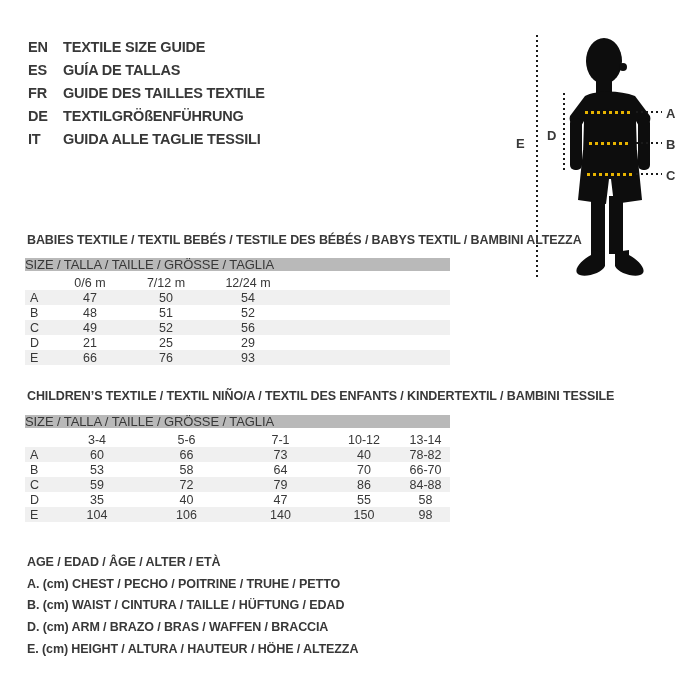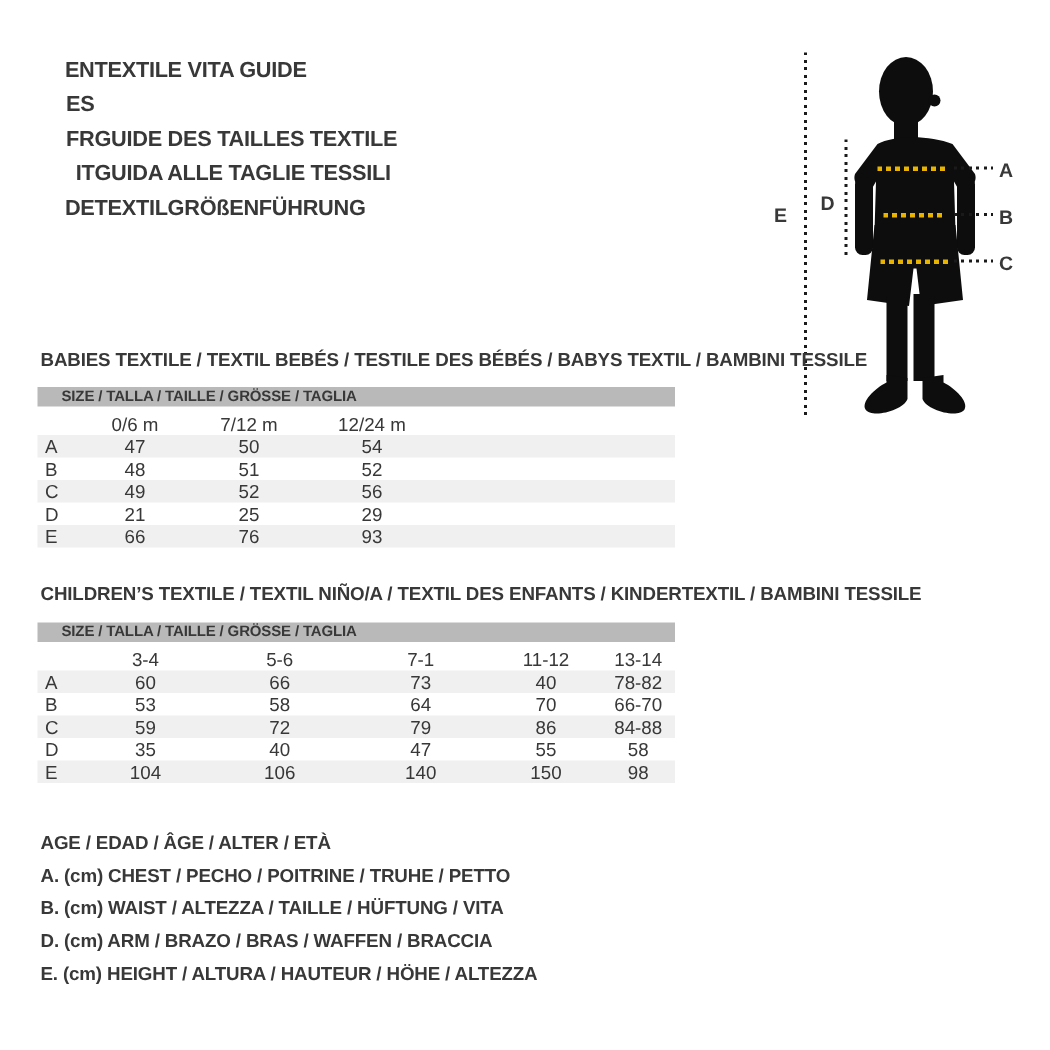--- a/index.html
+++ b/index.html
@@ -11,7 +11,7 @@
 
   
   .lang-list { position:absolute; left:28px; top:36px; }
-  .lang-row { display:flex; line-height:23px; font-size:14.5px; font-weight:700; letter-spacing:-0.2px;text-align:right; }
+  .lang-row { display:flex; line-height:23px; font-size:14.5px; font-weight:700; letter-spacing:-0.2px; }
   .lang-code { width:35px; flex:0 0 35px; }
 
   

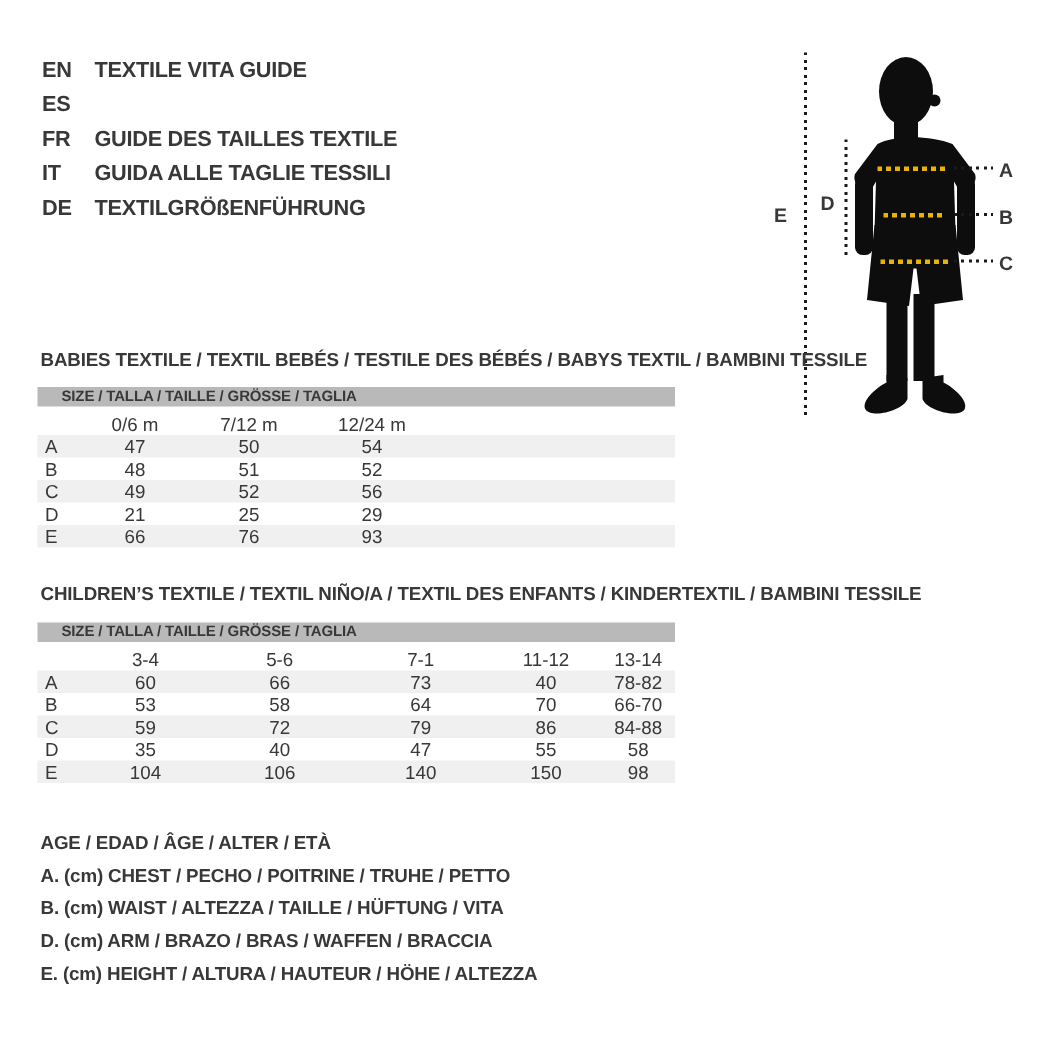--- a/index.html
+++ b/index.html
@@ -51,7 +51,7 @@
   <div class="lang-list">
     <div class="lang-row">
       <span class="lang-code">EN</span>
-      <span>TEXTILE VITA GUIDE</span>
+      <span>TEXTILE SIZE GUIDE</span>
     </div>
     <div class="lang-row">
       <span class="lang-code">ES</span>

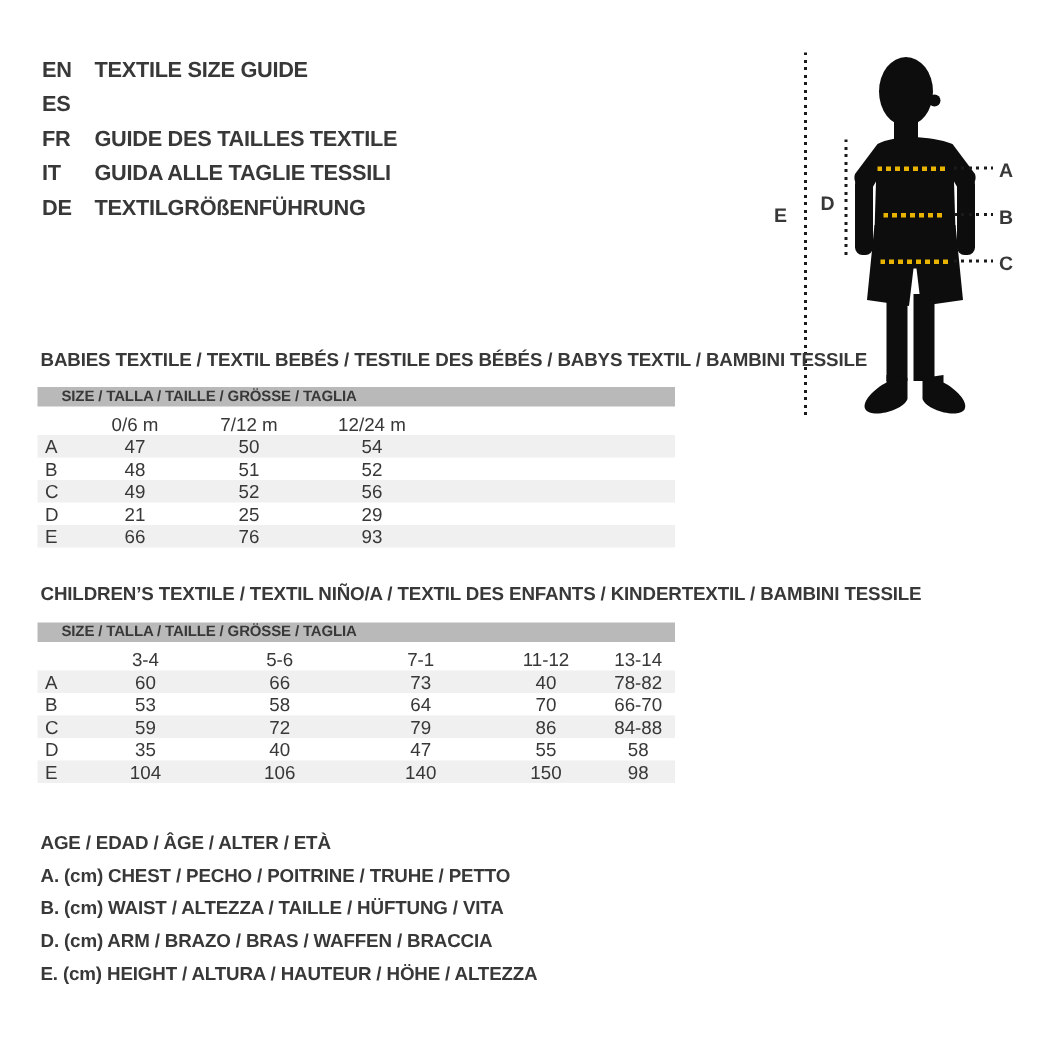--- a/index.html
+++ b/index.html
@@ -55,6 +55,7 @@
     </div>
     <div class="lang-row">
       <span class="lang-code">ES</span>
+      <span>GUÍA DE TALLAS</span>
     </div>
     <div class="lang-row">
       <span class="lang-code">FR</span>

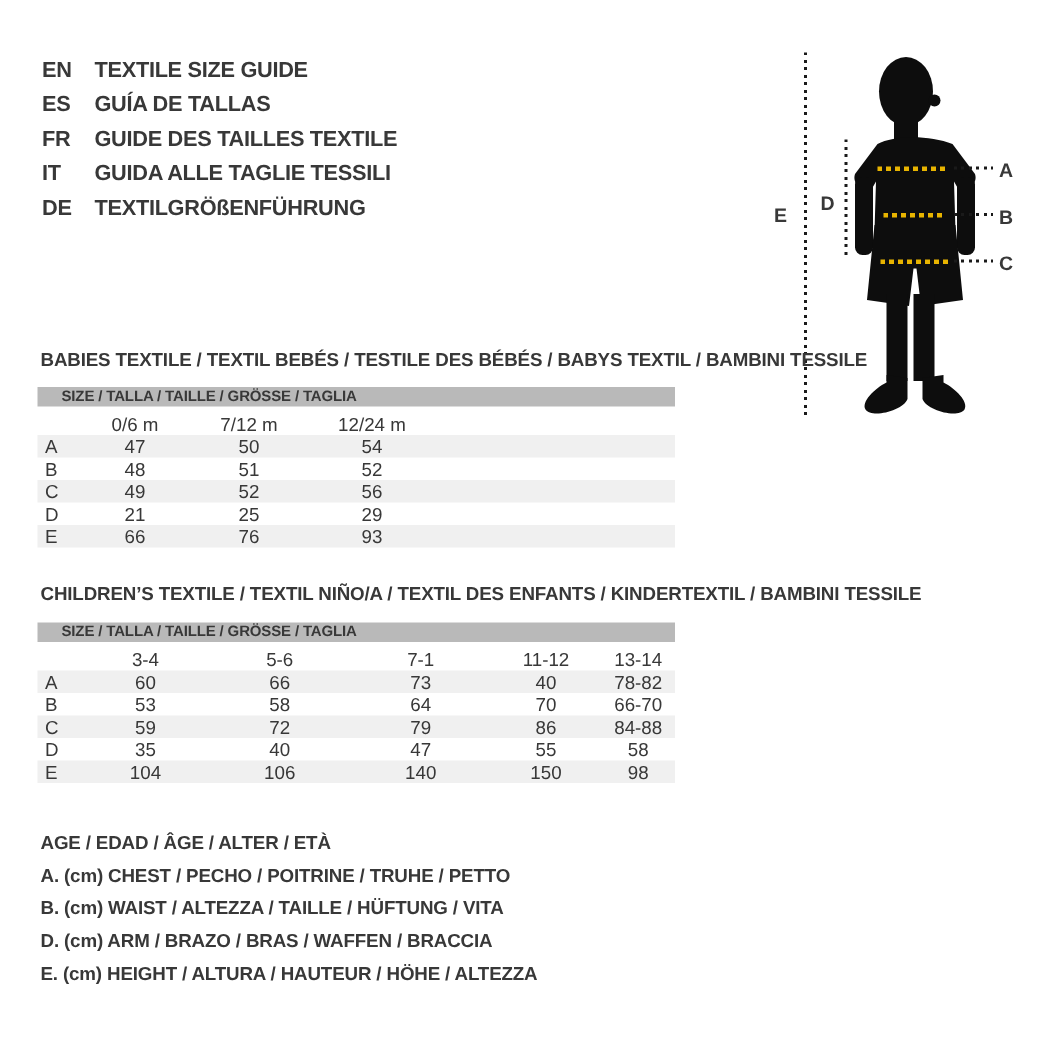--- a/index.html
+++ b/index.html
@@ -62,12 +62,12 @@
       <span>GUIDE DES TAILLES TEXTILE</span>
     </div>
     <div class="lang-row">
+      <span class="lang-code">DE</span>
+      <span>TEXTILGRÖßENFÜHRUNG</span>
+    </div>
+    <div class="lang-row">
       <span class="lang-code">IT</span>
       <span>GUIDA ALLE TAGLIE TESSILI</span>
-    </div>
-    <div class="lang-row">
-      <span class="lang-code">DE</span>
-      <span>TEXTILGRÖßENFÜHRUNG</span>
     </div>
   </div>
 

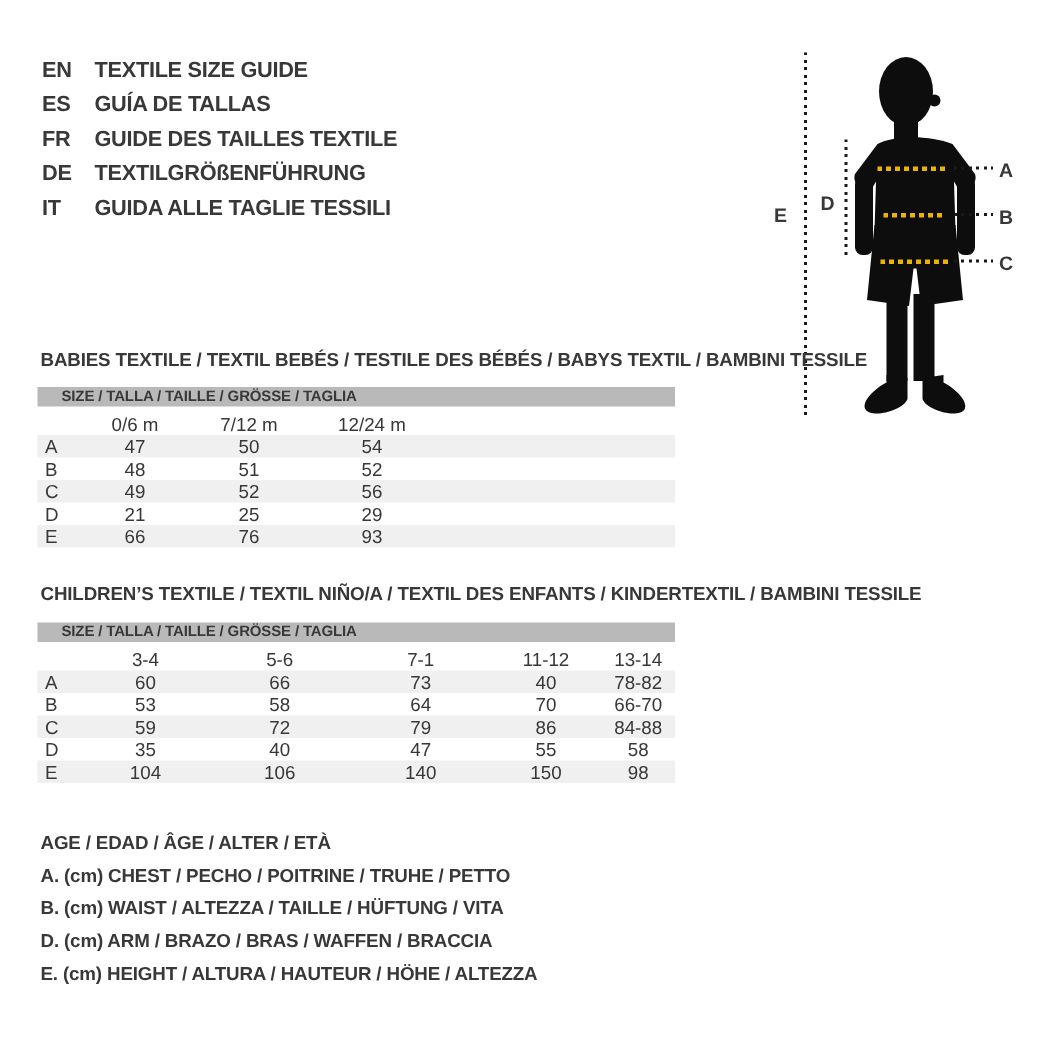--- a/index.html
+++ b/index.html
@@ -104,7 +104,7 @@
   <div class="fig-label" style="left:547px; top:128px;">D</div>
   <div class="fig-label" style="left:516px; top:136px;">E</div>
 
-  <div class="section-title" style="top:233px;">BABIES TEXTILE / TEXTIL BEBÉS / TESTILE DES BÉBÉS / BABYS TEXTIL / BAMBINI TESSILE</div>
+  <div class="section-title" style="top:233px;">BABIES TEXTILE / TEXTIL BEBÉS / TESTILE DES BÉBÉS / BABYS TEXTIL / BAMBINI ALTEZZA</div>
 
   <div class="size-table" style="top:258px;">
     <div class="size-bar">SIZE / TALLA / TAILLE / GRÖSSE / TAGLIA</div>

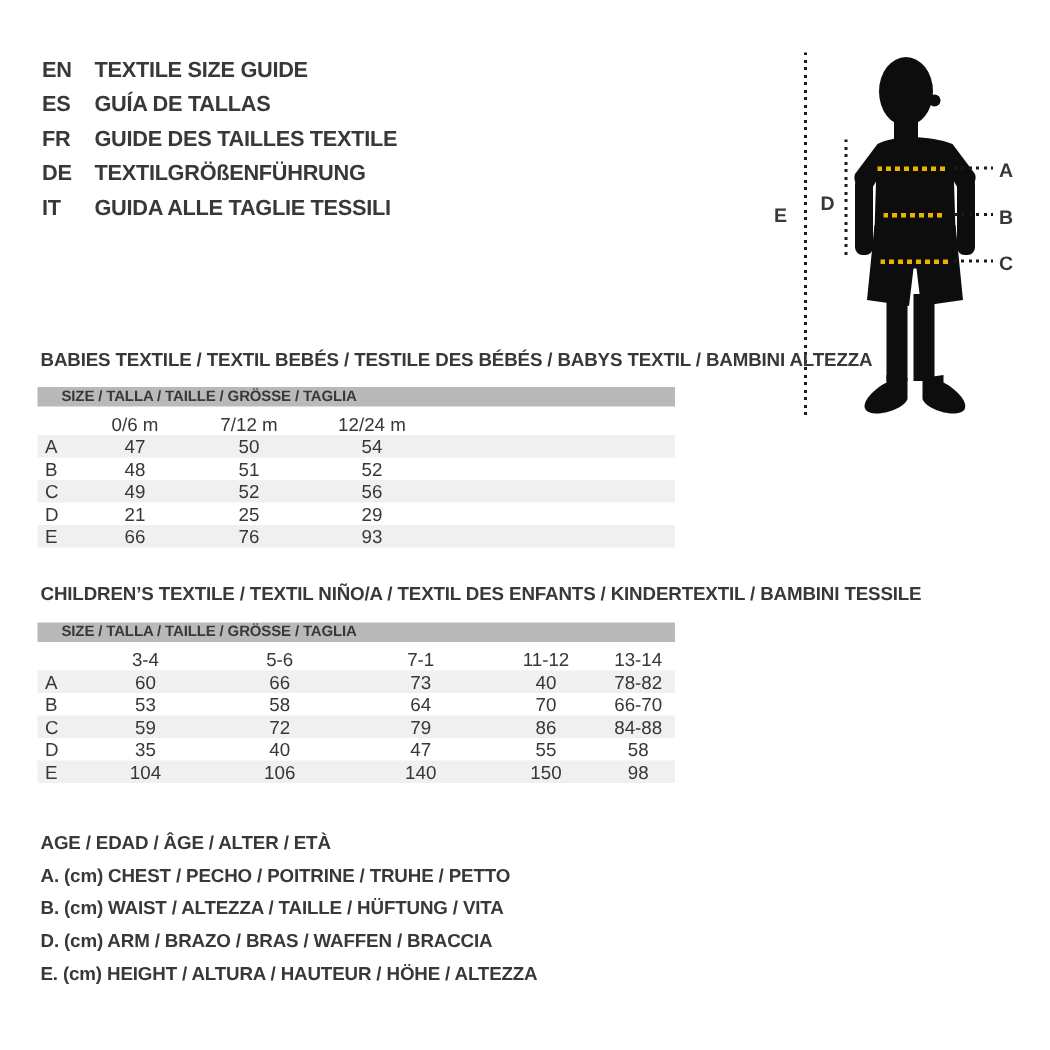--- a/index.html
+++ b/index.html
@@ -20,7 +20,7 @@
   
   .size-table { position:absolute; left:25px; width:425px; }
   .size-bar { height:13px; background:#b9b9b9; display:flex; align-items:center;
-              padding-left:16px; font-size:10px; font-weight:700; letter-spacing:-0.1px; }
+              padding-left:0; font-size:13px; font-weight:400; letter-spacing:-0.1px; }
   .trow { display:grid; height:15px; align-items:center; font-size:12.5px; }
   .trow.head { margin-top:4px; font-weight:400; }
   .babies-grid { grid-template-columns:30px 70px 82px 82px 1fr; }

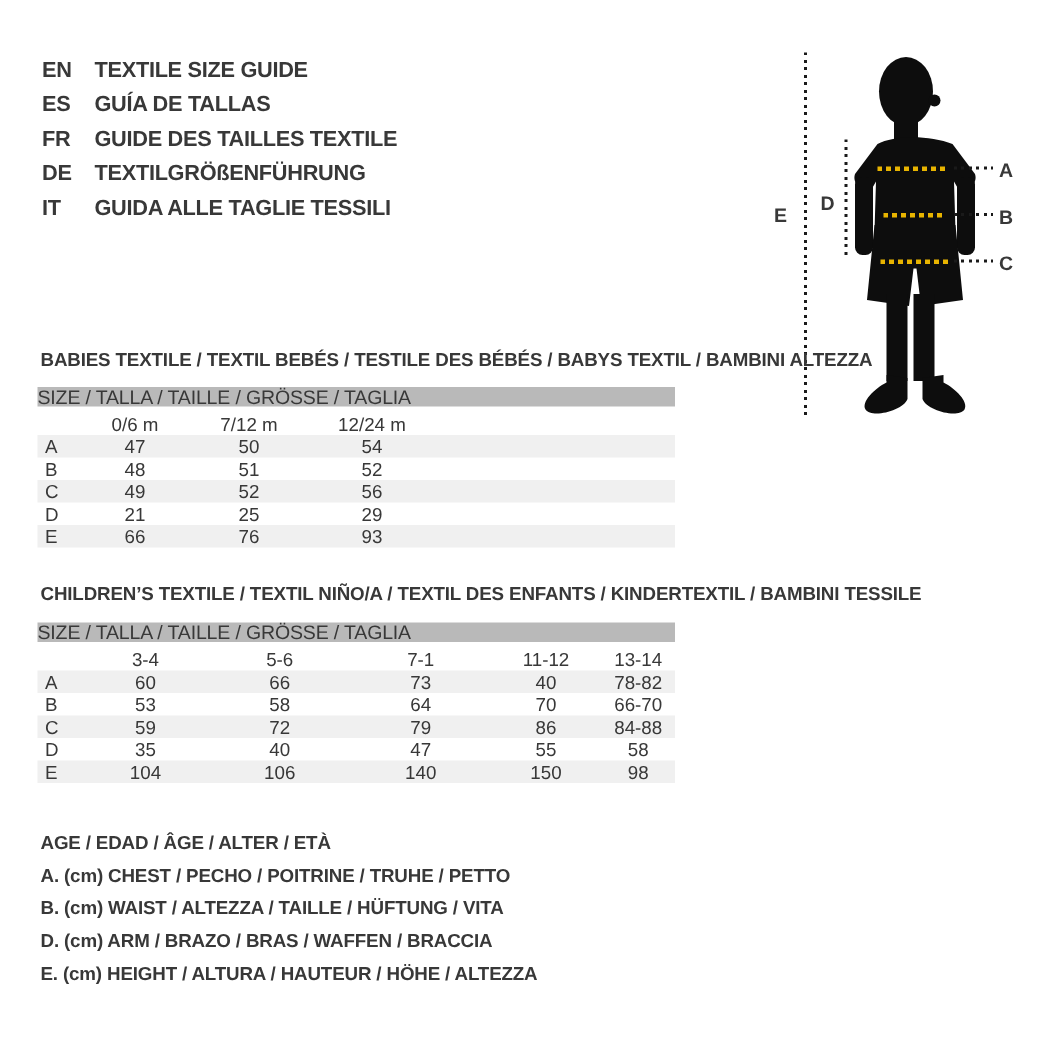--- a/index.html
+++ b/index.html
@@ -161,7 +161,7 @@
       <span>3-4</span>
       <span>5-6</span>
       <span>7-1</span>
-      <span>11-12</span>
+      <span>10-12</span>
       <span>13-14</span>
     </div>
     <div class="trow shade children-grid">

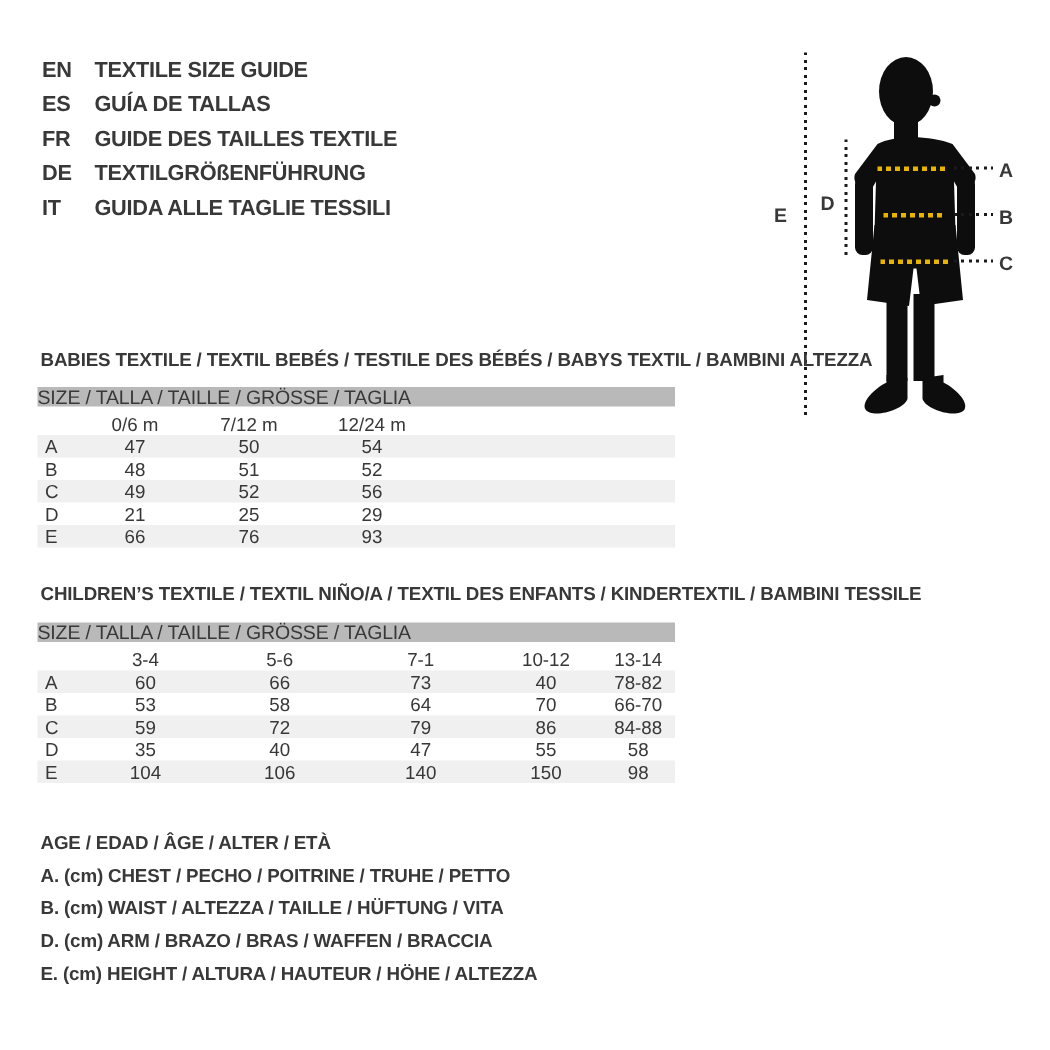--- a/index.html
+++ b/index.html
@@ -209,7 +209,7 @@
   <div class="legend">
     <div>AGE / EDAD / ÂGE / ALTER / ETÀ</div>
     <div>A. (cm) CHEST / PECHO / POITRINE / TRUHE / PETTO</div>
-    <div>B. (cm) WAIST / ALTEZZA / TAILLE / HÜFTUNG / VITA</div>
+    <div>B. (cm) WAIST / CINTURA / TAILLE / HÜFTUNG / EDAD</div>
     <div>D. (cm) ARM / BRAZO / BRAS / WAFFEN / BRACCIA</div>
     <div>E. (cm) HEIGHT / ALTURA / HAUTEUR / HÖHE / ALTEZZA</div>
   </div>

